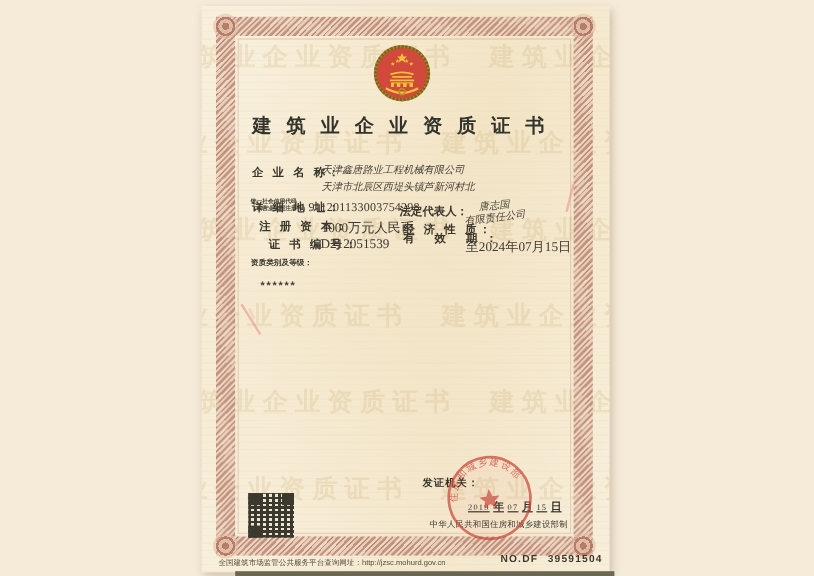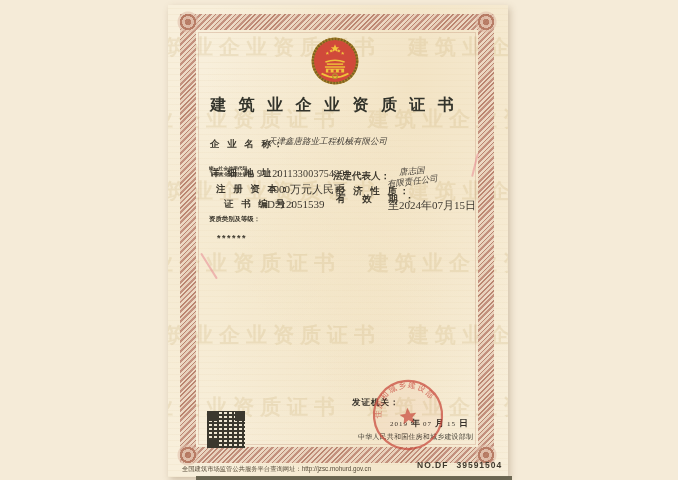--- a/index.html
+++ b/index.html
@@ -126,6 +126,7 @@
     <div class="val hand" style="left:100px;top:131px">天津鑫唐路业工程机械有限公司</div>
 
     <div class="lbl sp" style="left:42px;top:162px">详 细 地 址：</div>
+    <div class="val hand" style="left:100px;top:145px">天津市北辰区西堤头镇芦新河村北</div>
 
     <div class="tinylbl" style="left:41px;top:161px">
       <div>统一社会信用代码</div>

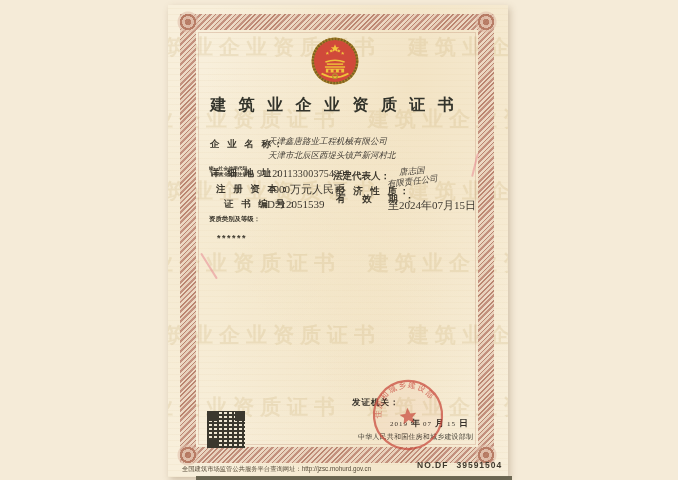--- a/index.html
+++ b/index.html
@@ -54,7 +54,7 @@
   .qual-label{position:absolute;font-size:6.4px;font-weight:bold;color:#3a362c;font-family:"Liberation Serif",serif;}
   .stars{position:absolute;font-size:9px;font-weight:bold;letter-spacing:1.5px;color:#3c382e;}
   .issue-label{position:absolute;font-size:8.5px;font-weight:bold;color:#35312a;font-family:"Liberation Serif",serif;letter-spacing:1px;}
-  .date-line{position:absolute;color:#35312a;font-family:"Liberation Serif",serif;white-space:nowrap;}
+  .date-line{position:absolute;color:#35312a;font-family:"Liberation Serif",serif;white-space:nowrap;text-decoration:underline;}
   .date-line .num{font-size:7px;letter-spacing:1px;}
   .date-line .cjk{font-size:9px;font-weight:bold;margin:0 3px;}
   .issuer{position:absolute;font-size:7px;letter-spacing:.2px;color:#3e3a30;font-family:"Liberation Serif",serif;white-space:nowrap;}

